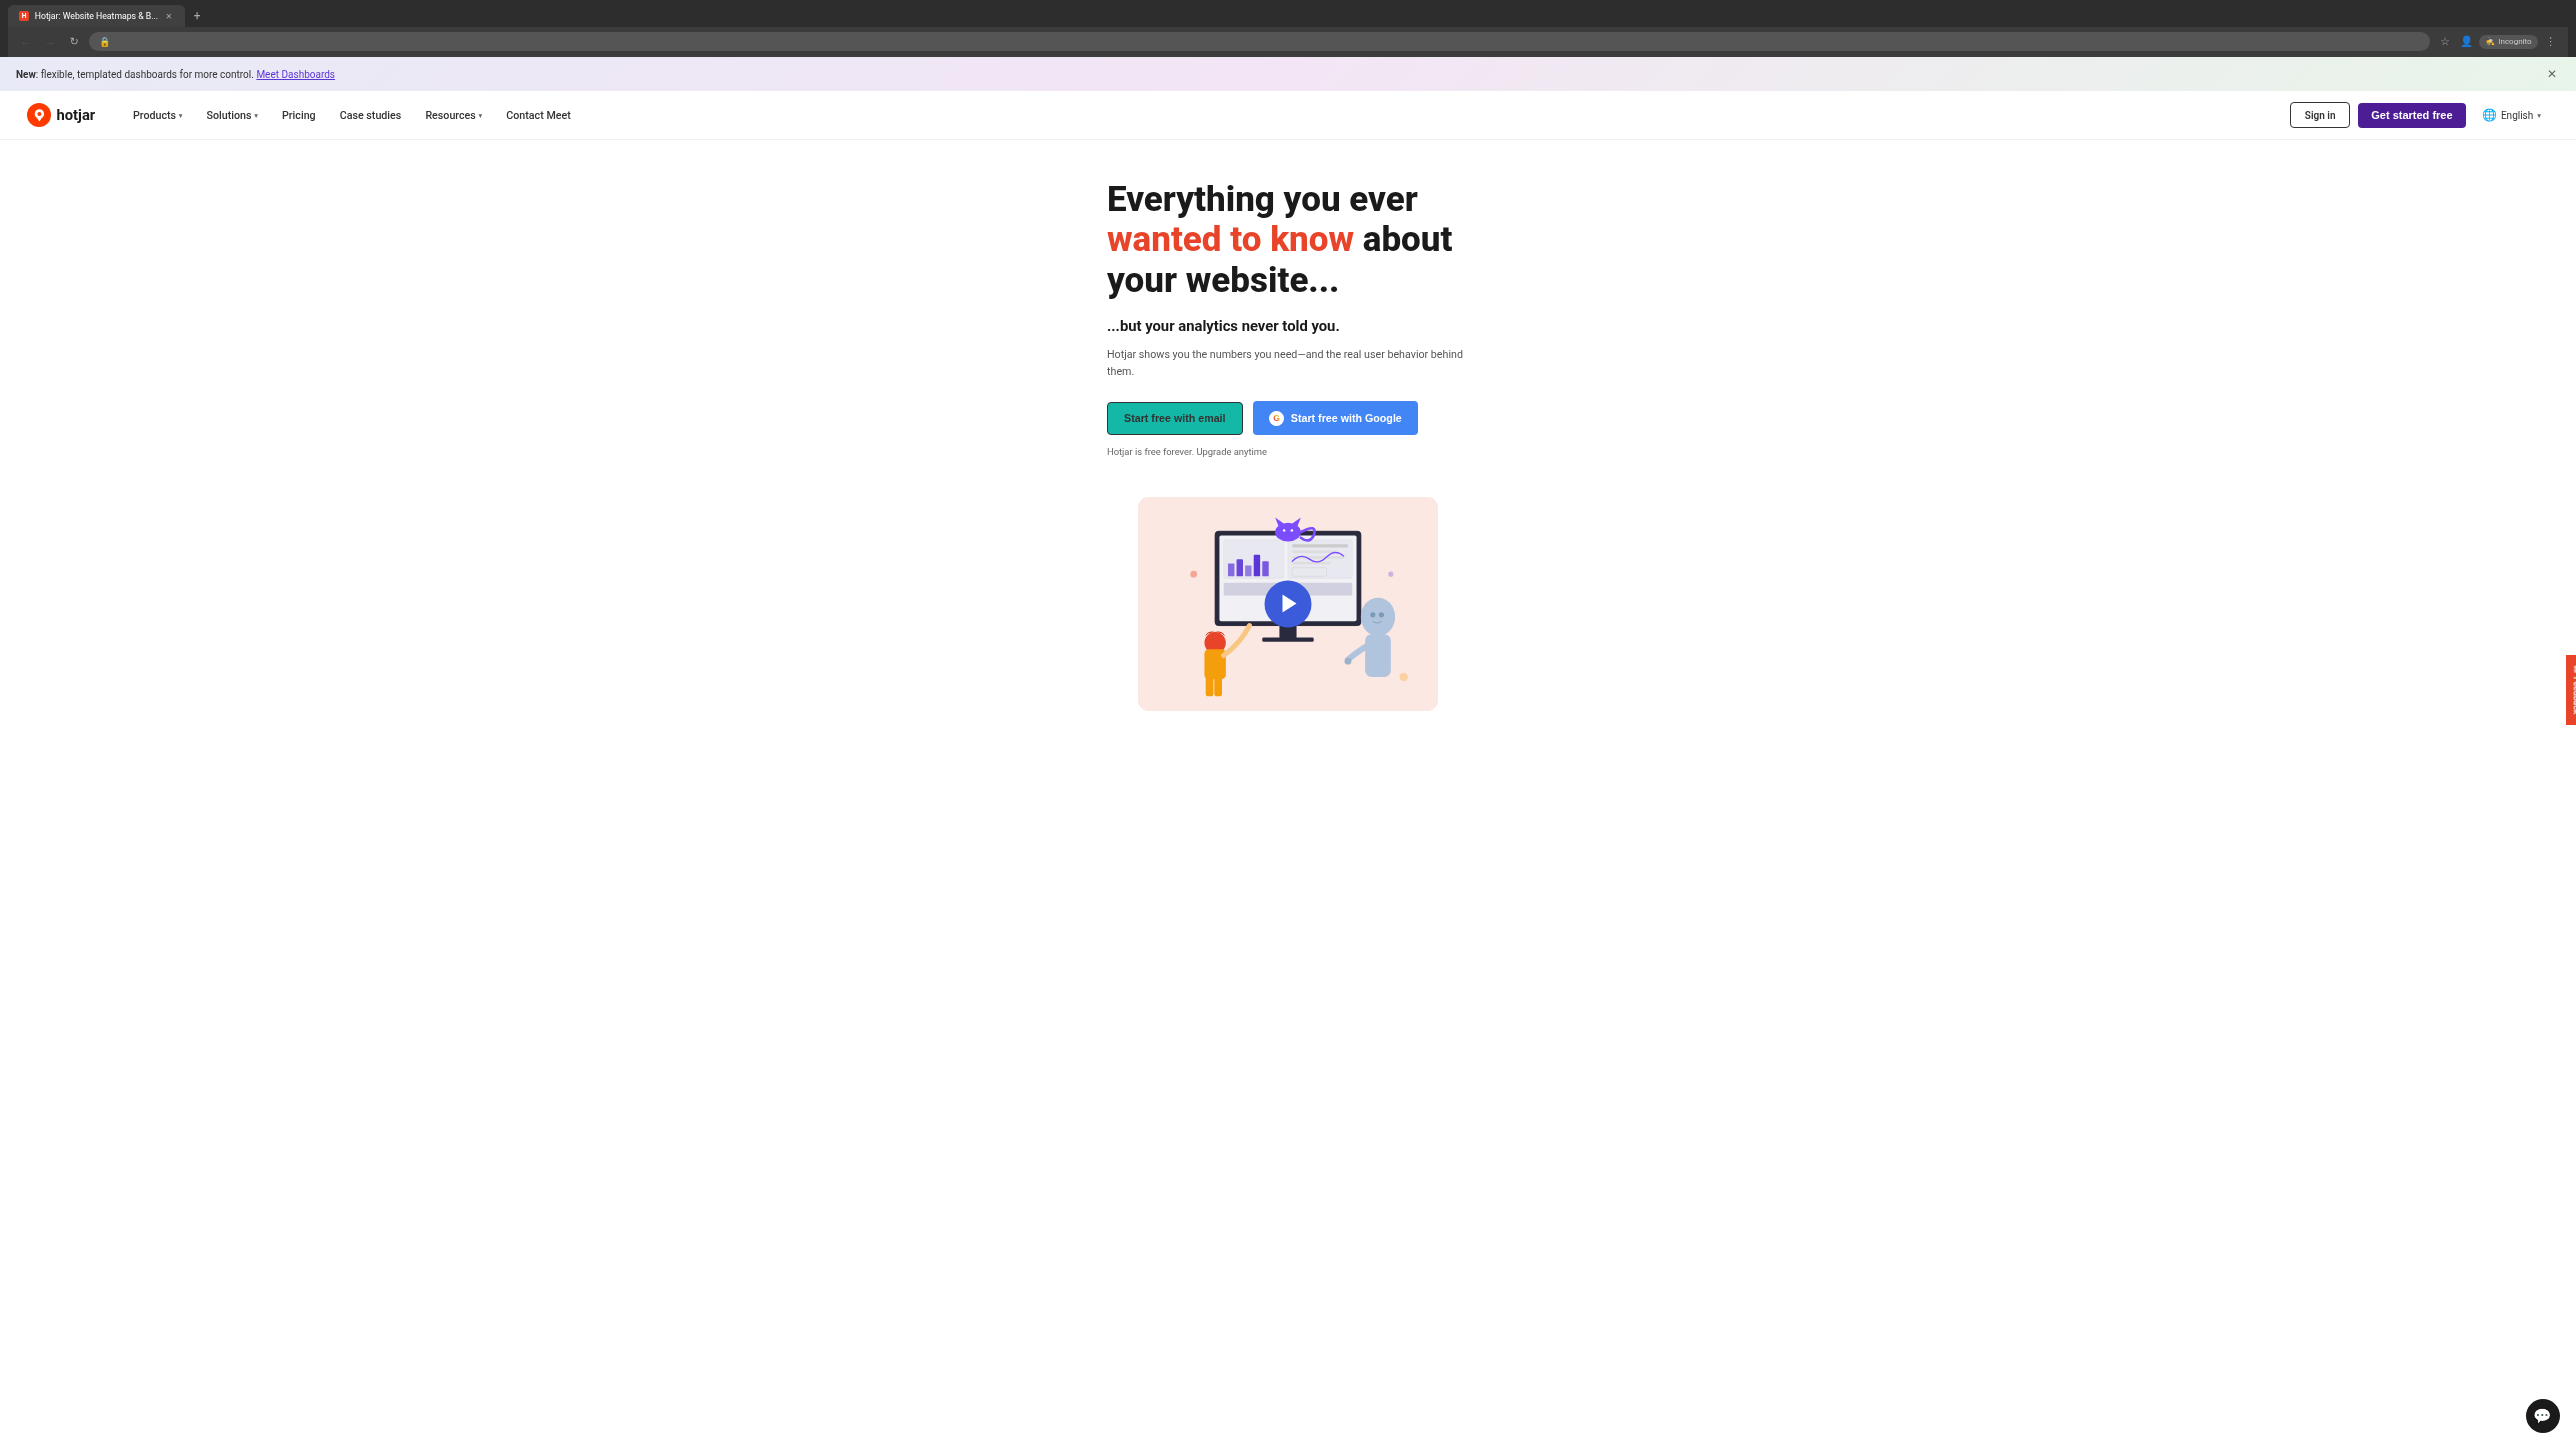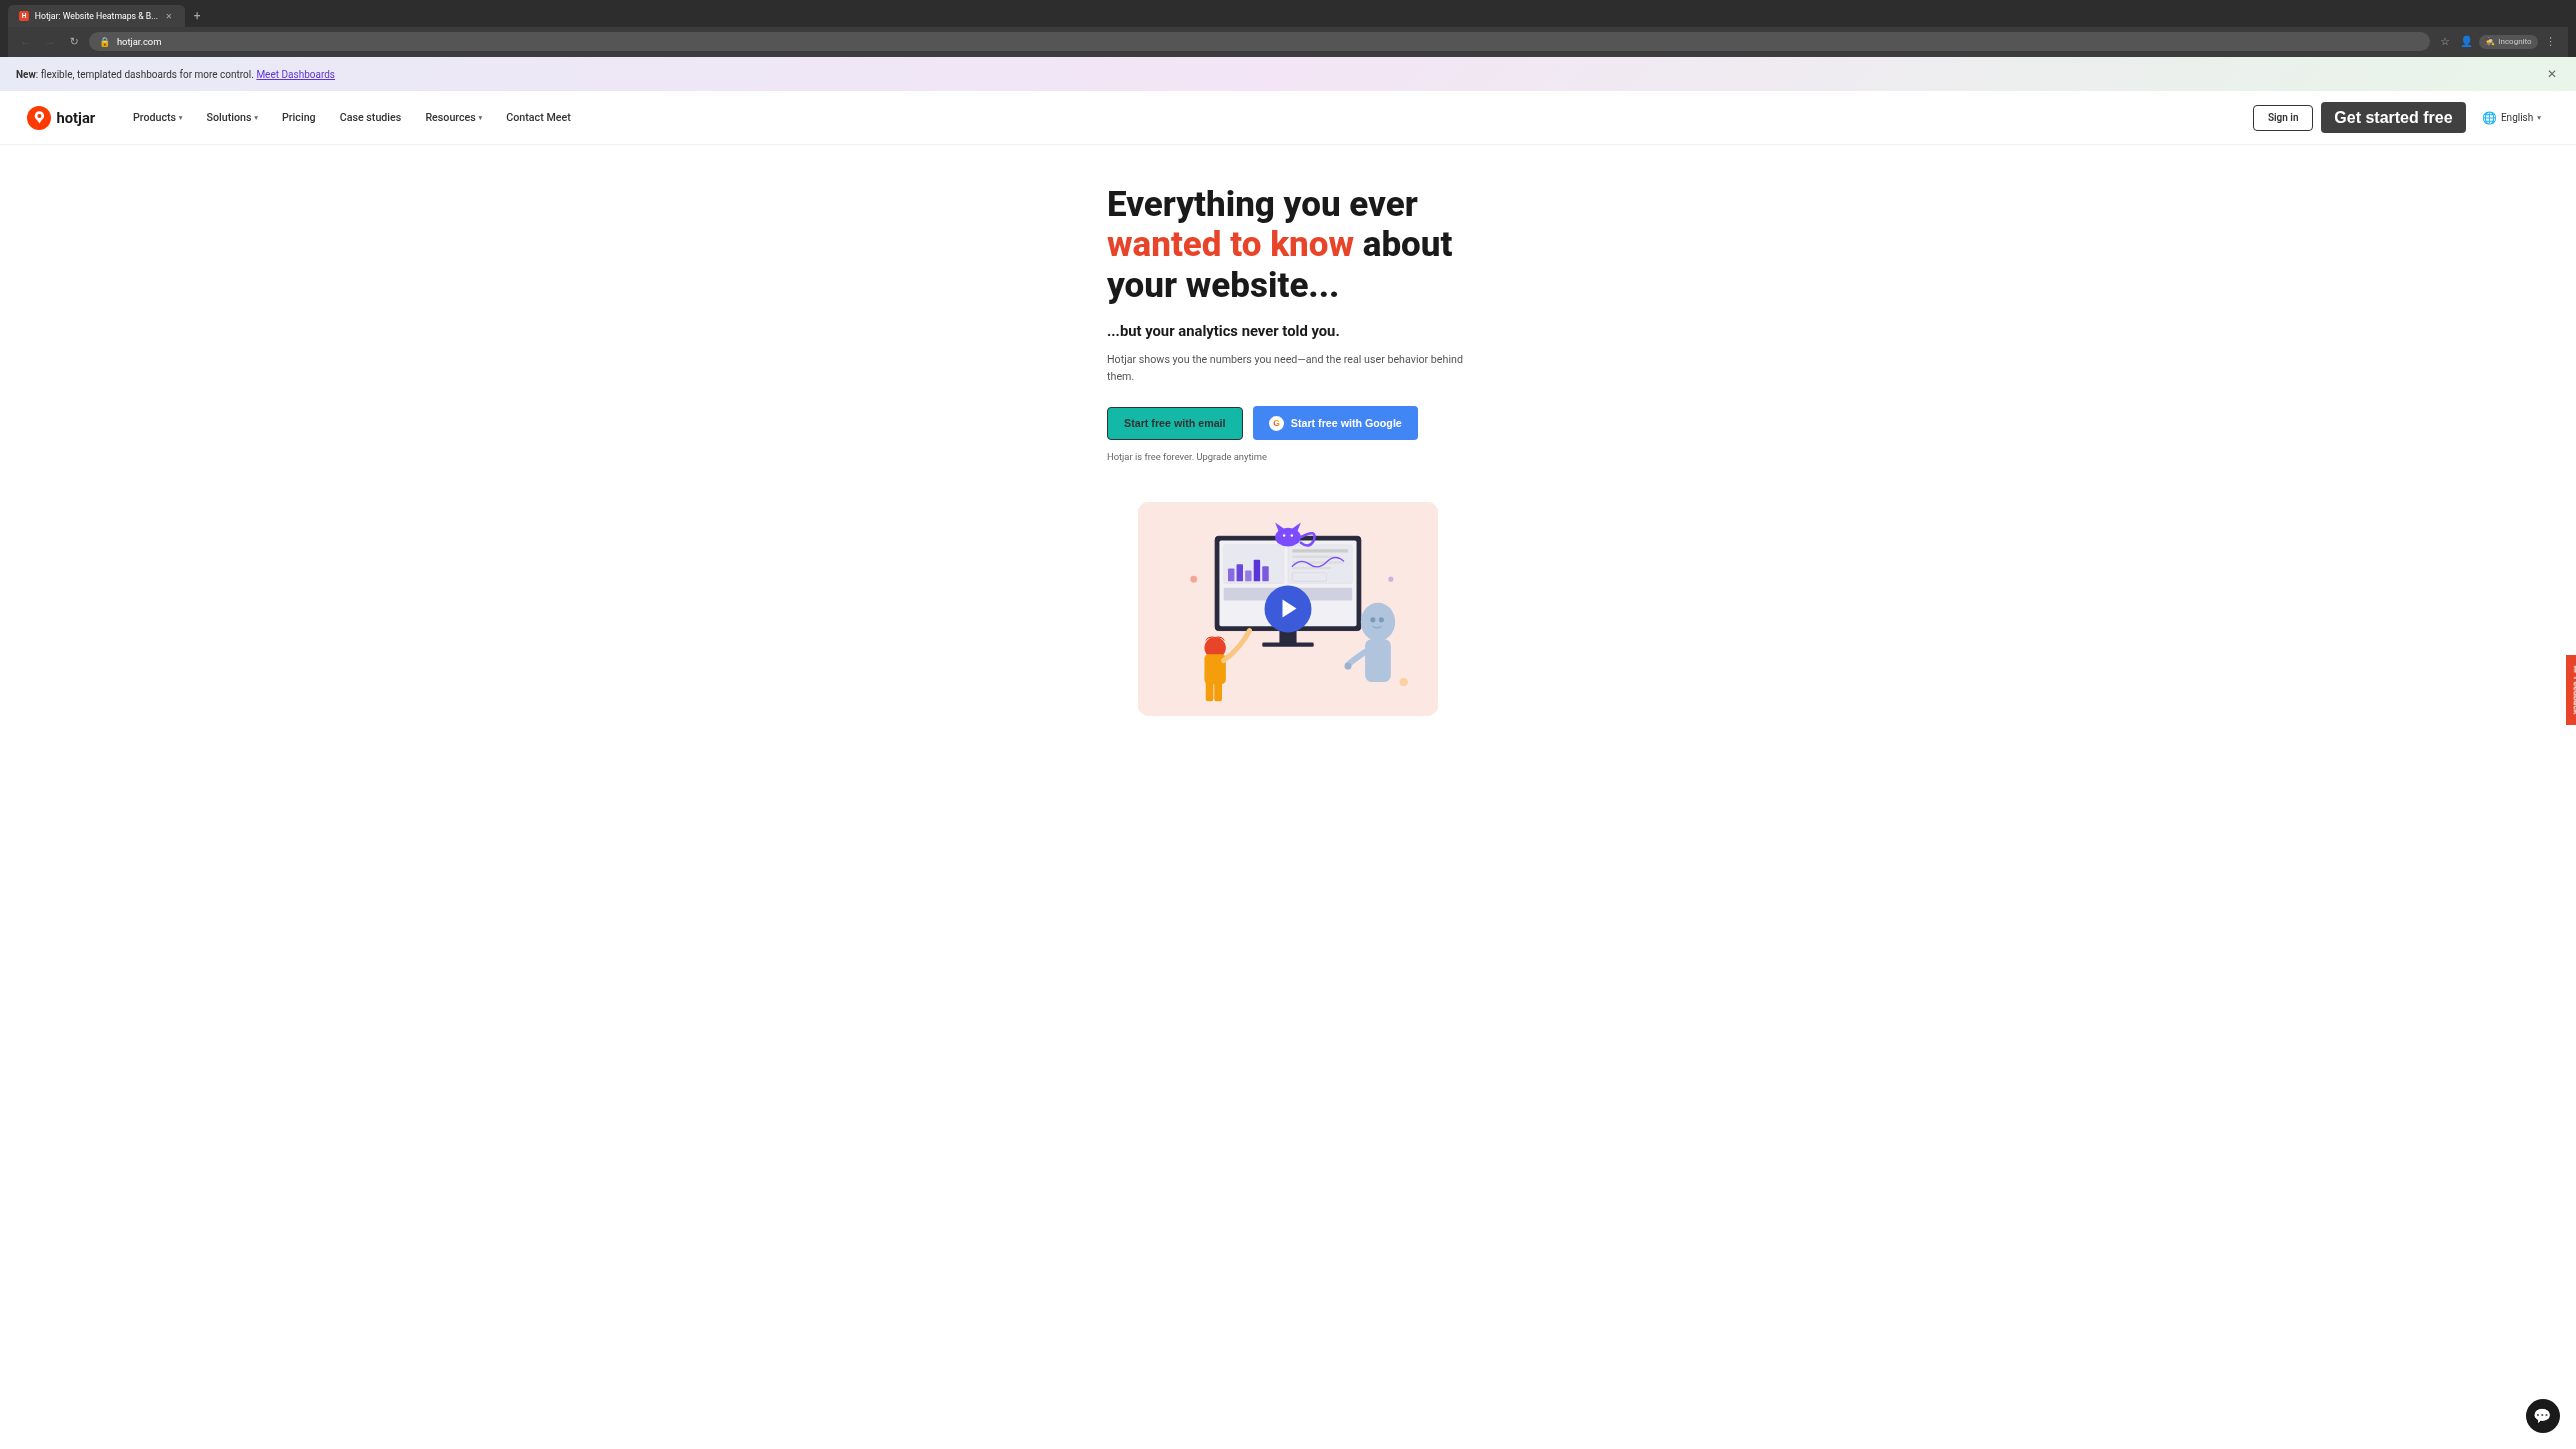--- a/index.html
+++ b/index.html
@@ -438,7 +438,6 @@
     <div class="nav-btn">↻</div>
     <div class="address-bar">
       <span>🔒</span>
-      <span class="address-bar-url">hotjar.com</span>
     </div>
     <div class="nav-right-icons">
       <div class="nav-right-icon">☆</div>

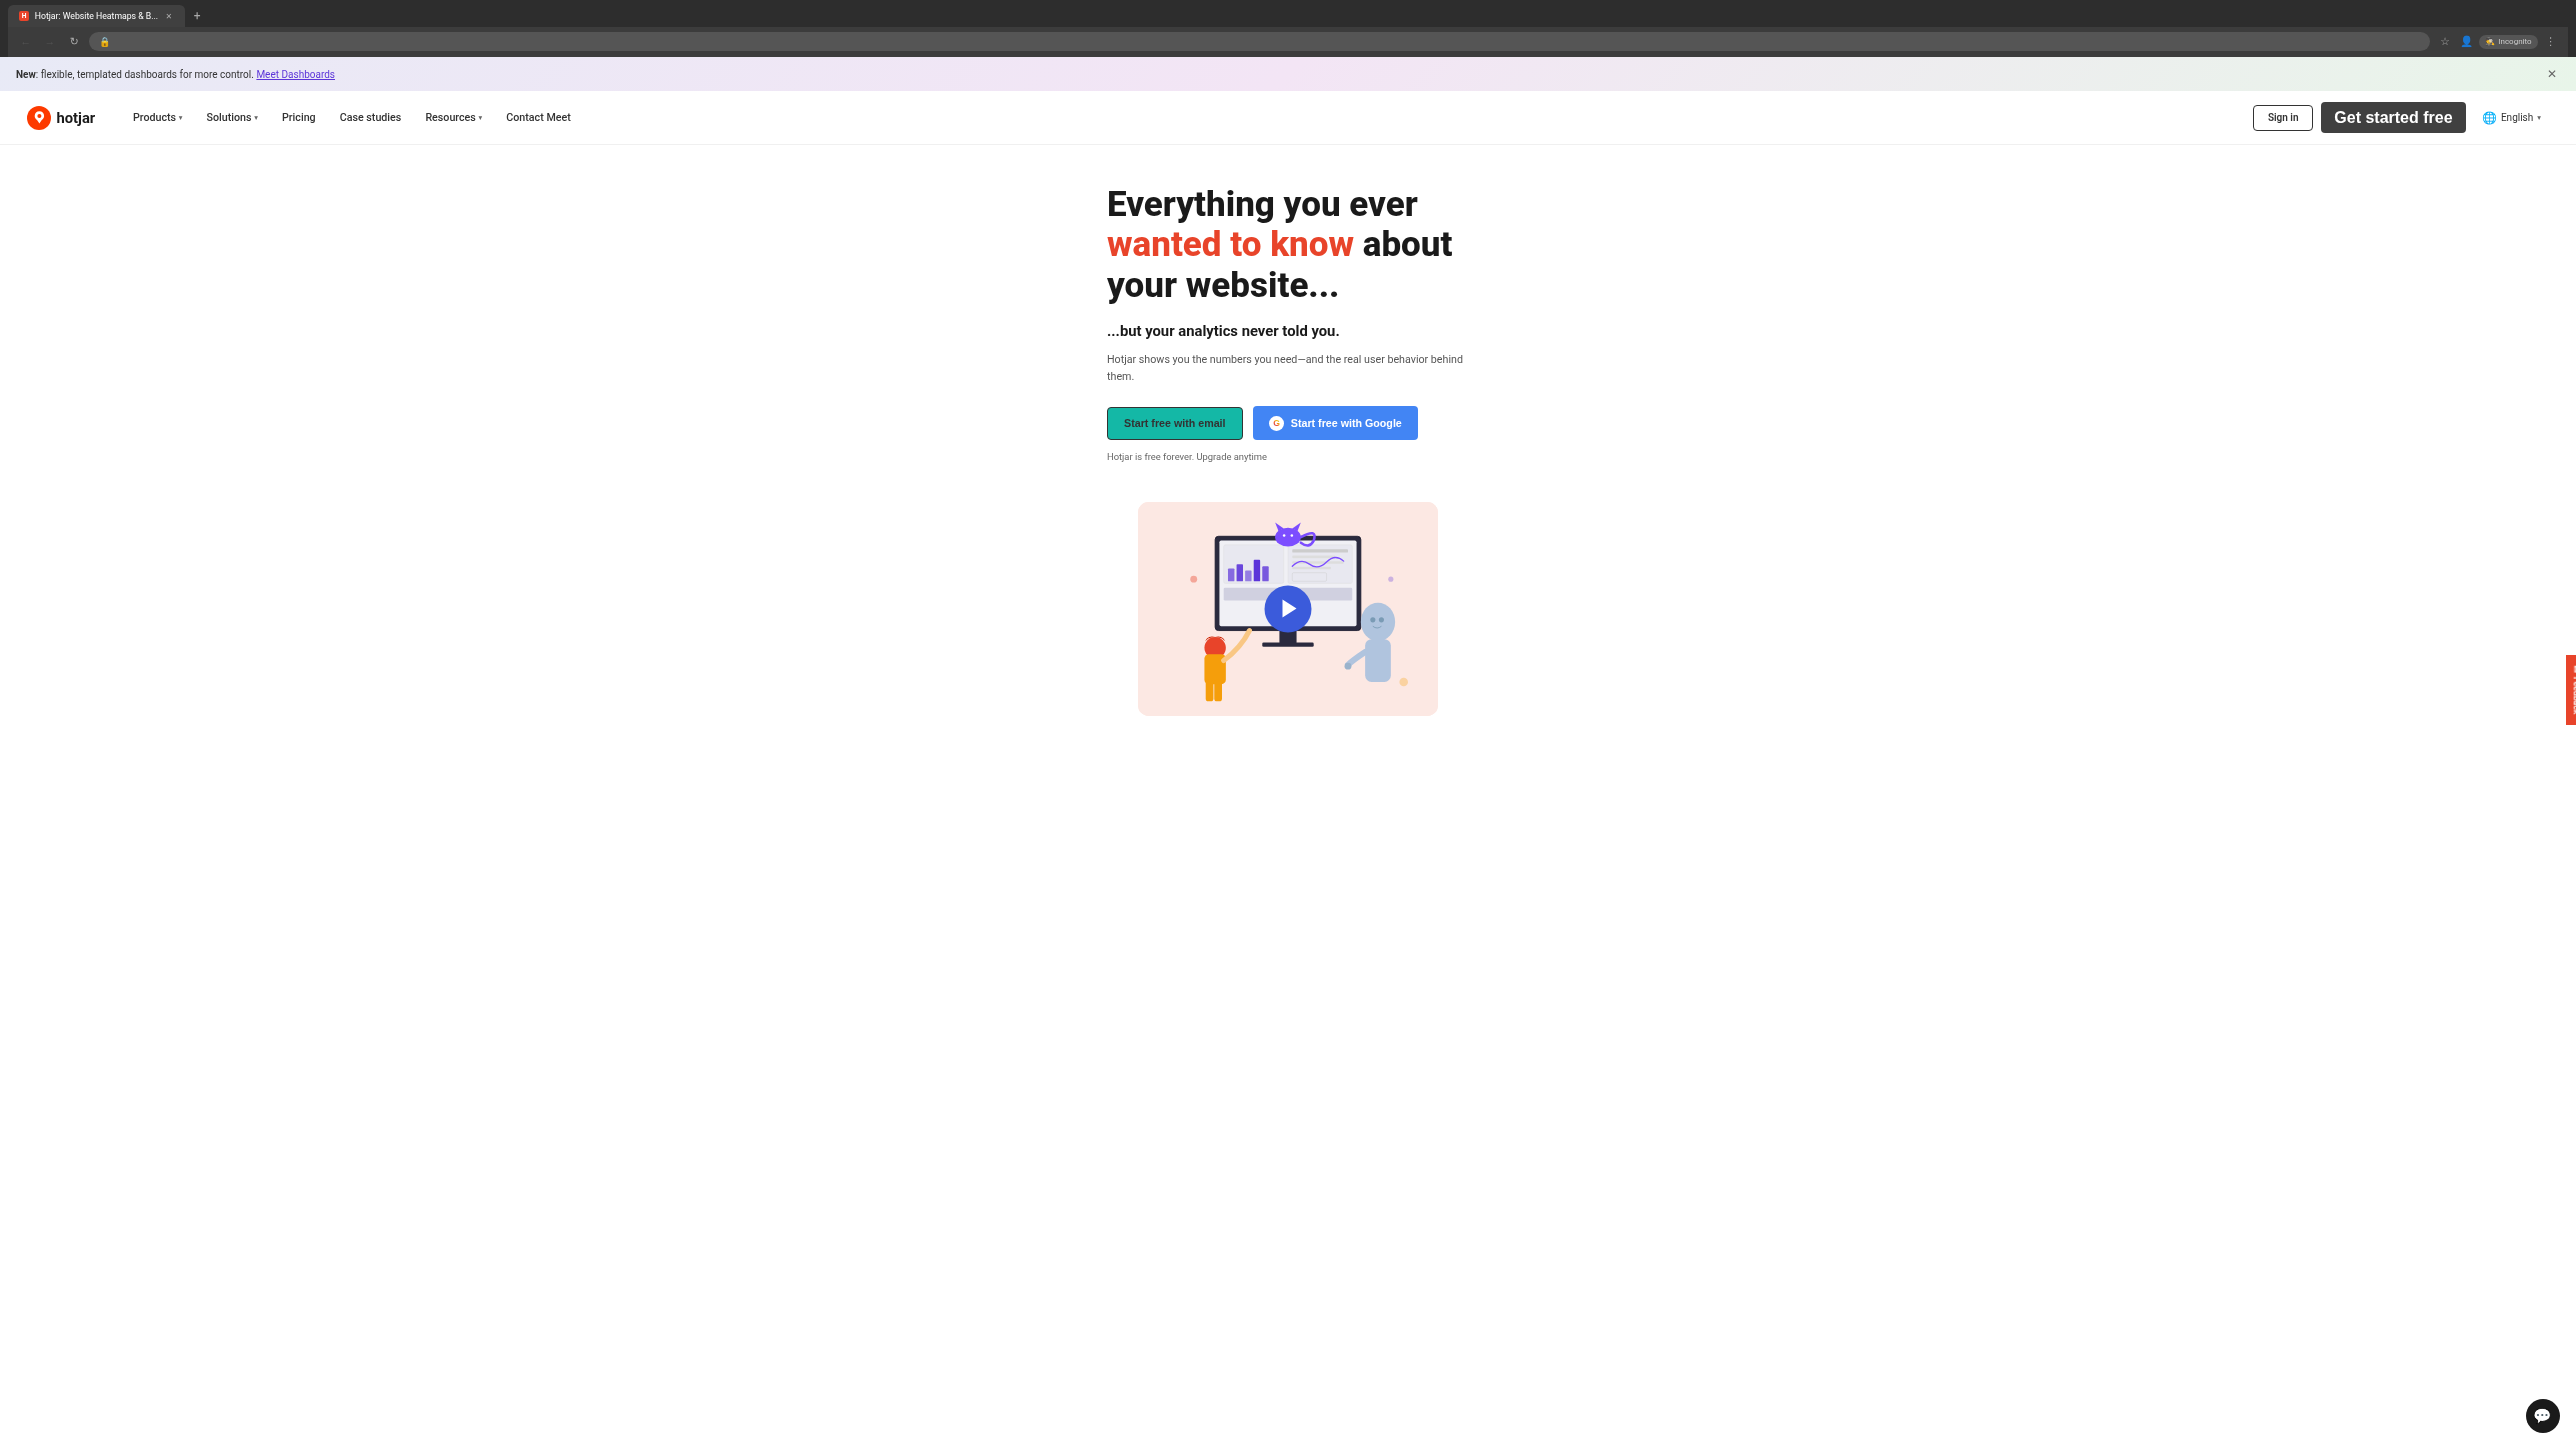--- a/index.html
+++ b/index.html
@@ -228,9 +228,9 @@
       padding: 6.7px 13.4px;
       border: none;
       border-radius: 4px;
-      background: #404040;
+      background: #4c1d95;
       color: #fff;
-      font-size: 16px;
+      font-size: 11px;
       font-weight: 600;
       cursor: pointer;
     }

